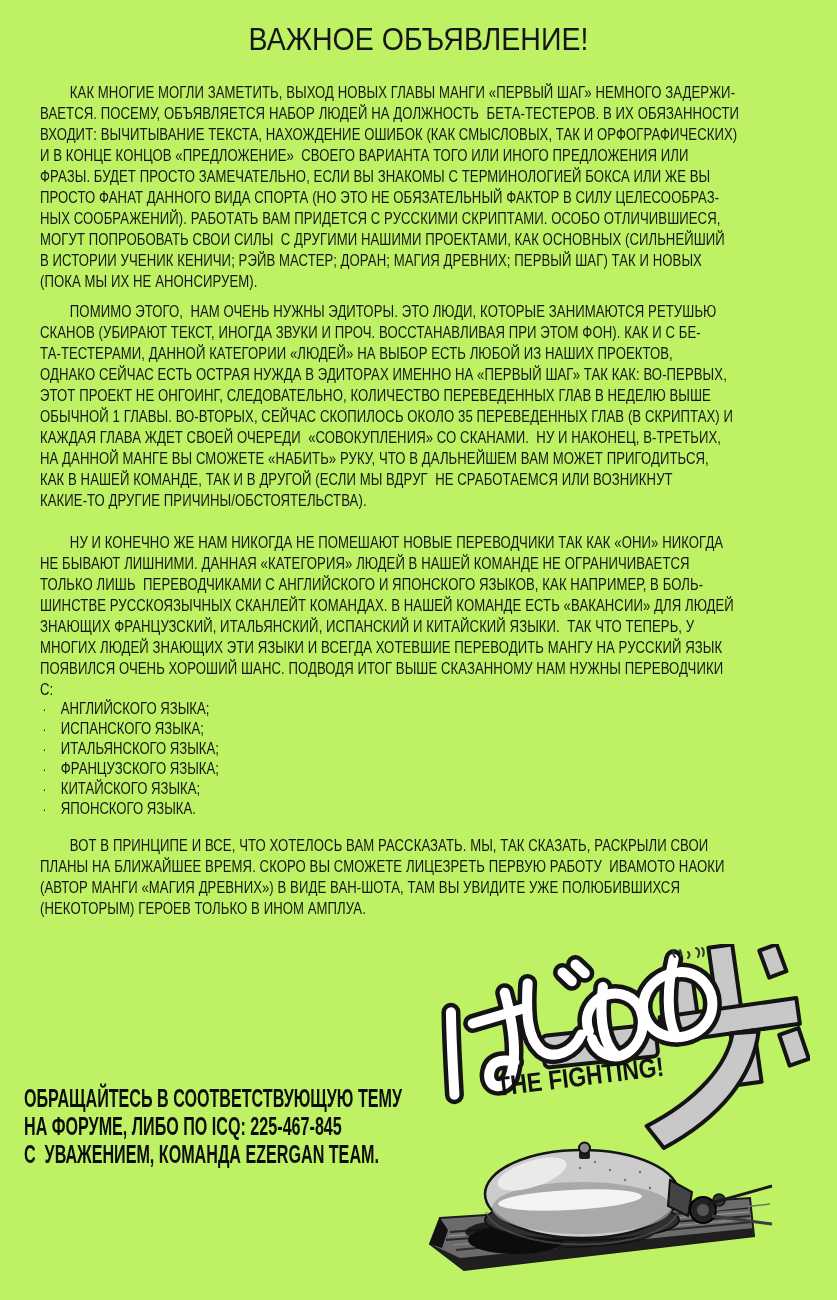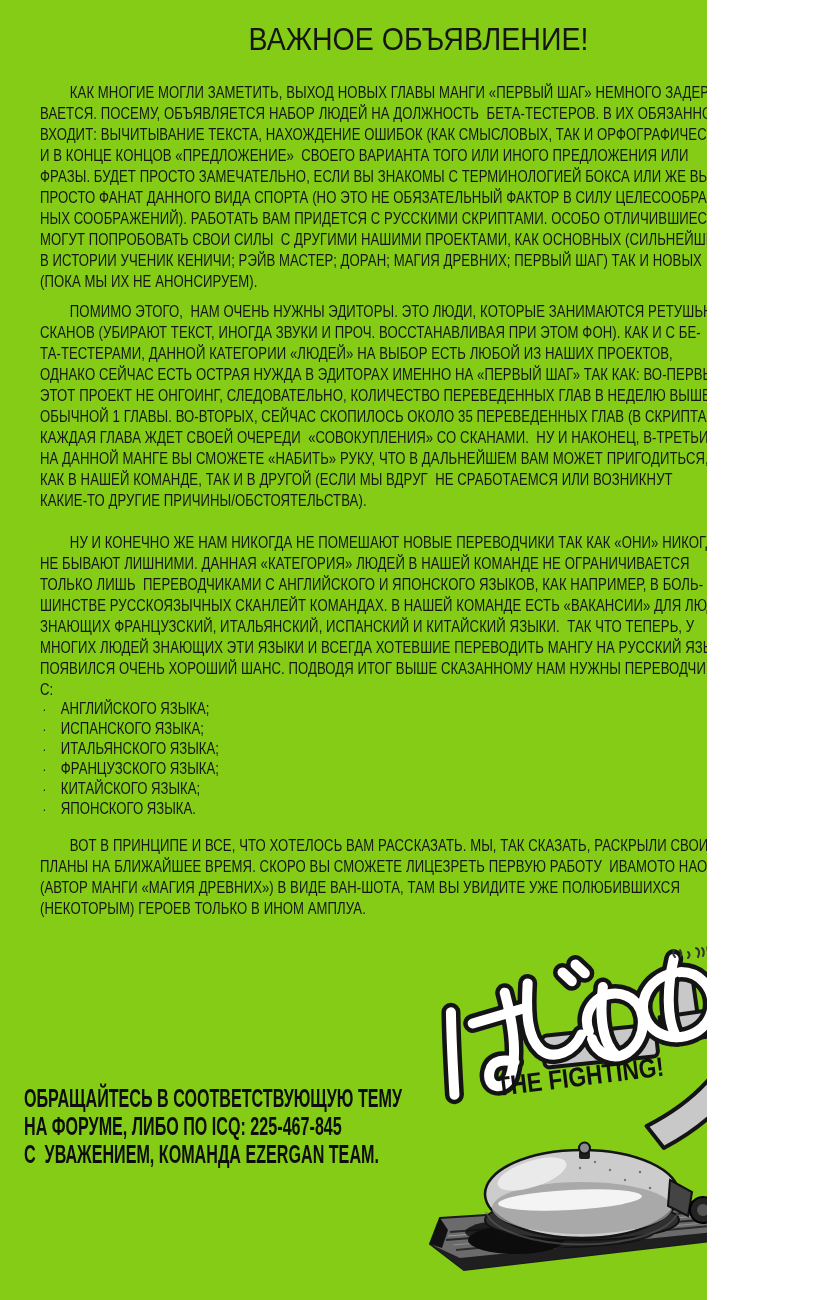--- a/index.html
+++ b/index.html
@@ -5,8 +5,8 @@
   html,body{margin:0;padding:0;}
   #page{
     position:relative;
-    width:707px;height:1300px;
-    background:#84cc16;
+    width:837px;height:1300px;
+    background:#bef264;
     overflow:hidden;
     font-family:"Liberation Sans","DejaVu Sans",sans-serif;
     color:#161616;

